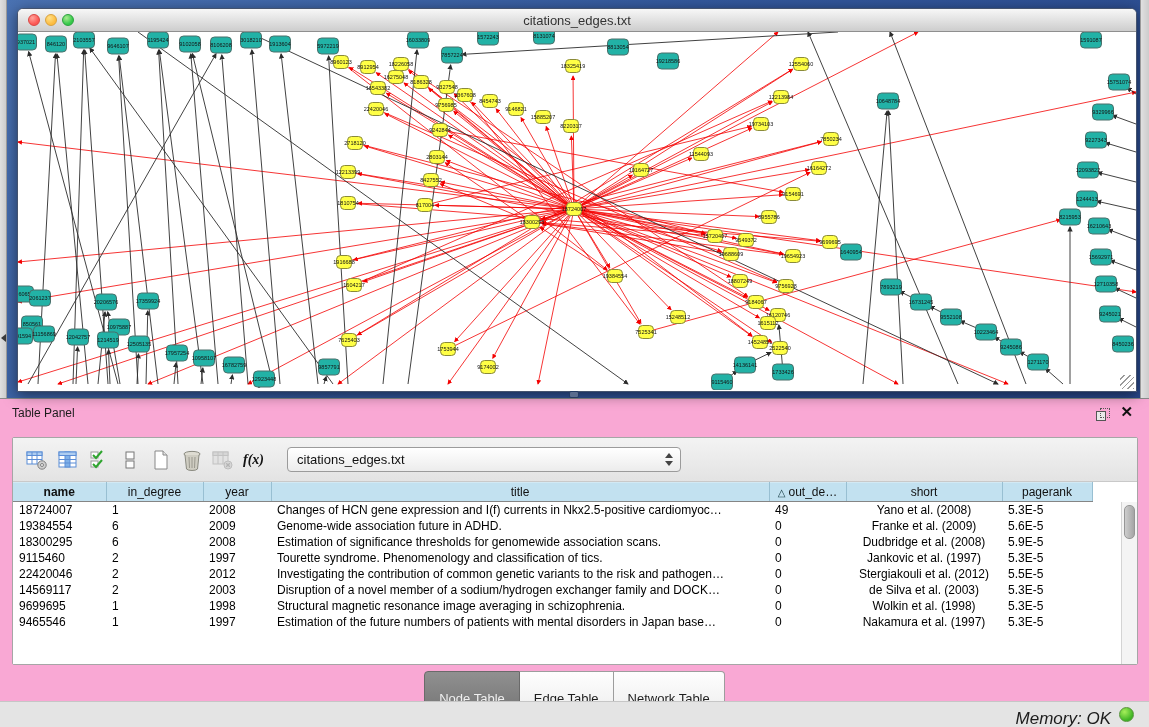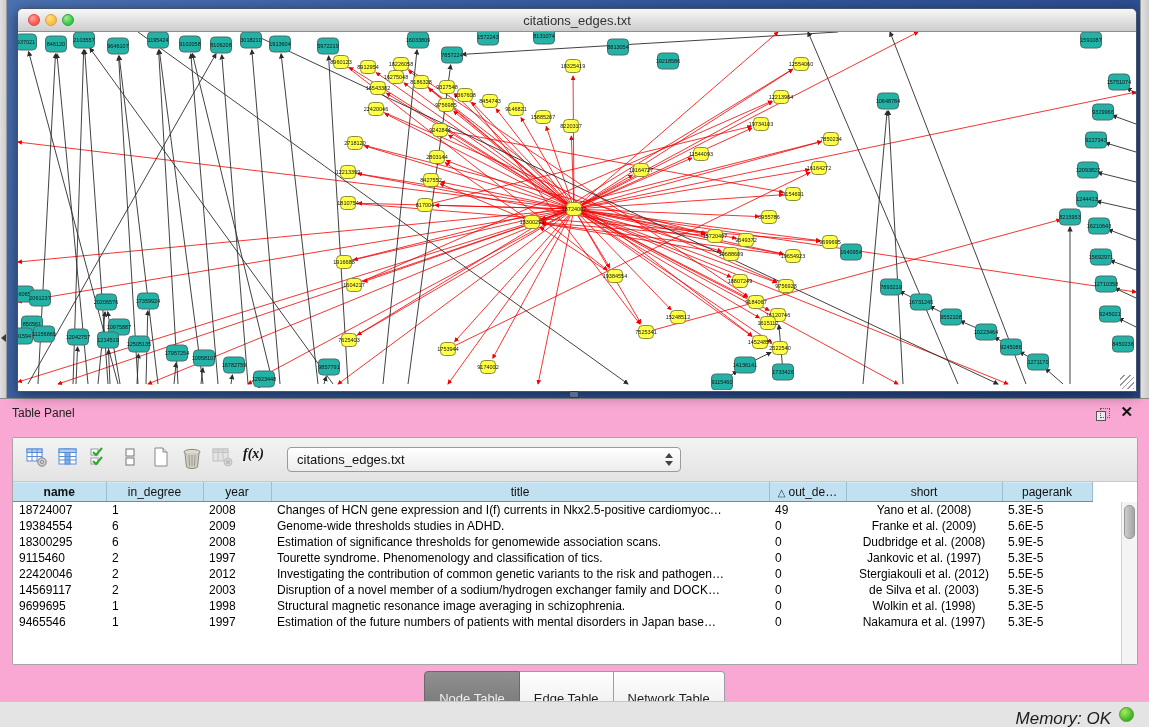--- a/index.html
+++ b/index.html
@@ -36,7 +36,7 @@
 
   .panel-container{position:absolute;left:12px;top:38px;width:1126px;height:228px;border:1px solid #a6a6a6;border-radius:2px;background:#fff;box-sizing:border-box;}
   .toolbar{height:43px;background:linear-gradient(#f3f3f3,#e3e3e3);border-bottom:1px solid #c9c9c9;display:flex;align-items:center;padding-left:10px;}
-  .tool-btn{width:27px;height:27px;display:flex;align-items:flex-start;justify-content:center;margin-right:4px;border-radius:3px;}
+  .tool-btn{width:27px;height:27px;display:flex;align-items:center;justify-content:center;margin-right:4px;border-radius:3px;}
   .tool-btn.disabled{opacity:.55;}
   .fx{font-family:"Liberation Serif",serif;font-style:italic;font-weight:bold;font-size:14px;color:#111;}
   .combo{margin-left:16px;width:392px;height:23px;border:1px solid #9b9b9b;border-radius:4px;background:linear-gradient(#ffffff,#ececec);position:relative;box-shadow:inset 0 1px 0 #fff;}

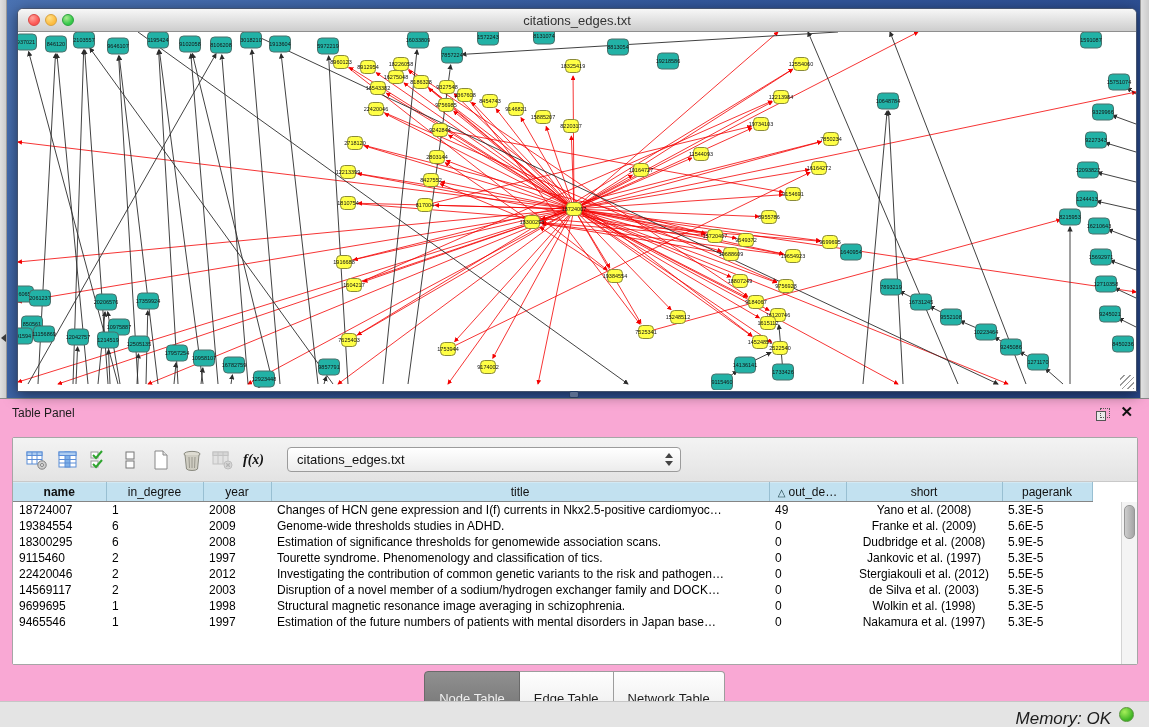--- a/index.html
+++ b/index.html
@@ -570,7 +570,7 @@
                 <td>19384554</td>
                 <td>6</td>
                 <td>2009</td>
-                <td>Genome-wide thresholds studies in ADHD.</td>
+                <td>Genome-wide association future in ADHD.</td>
                 <td>0</td>
                 <td class="center">Franke et al. (2009)</td>
                 <td>5.6E-5</td>

